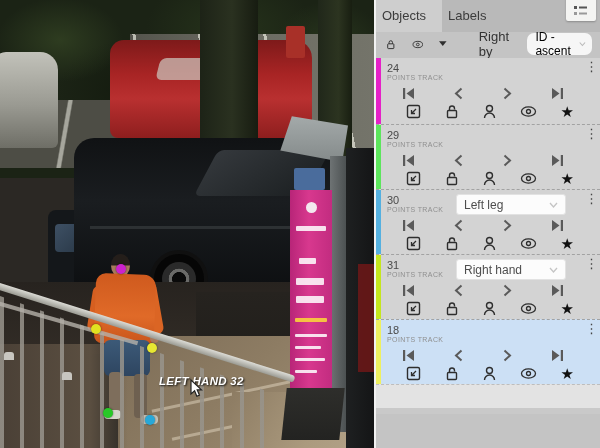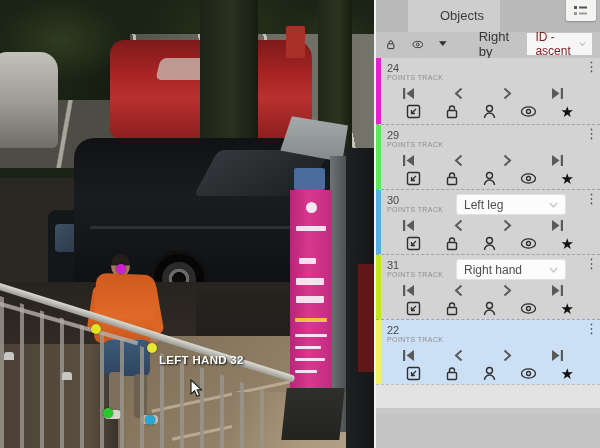--- a/index.html
+++ b/index.html
@@ -96,7 +96,7 @@
   #sidebar { position:absolute; left:374px; top:0; width:226px; height:448px; background:#c4c4c4;
     border-left:2px solid #f2f2f2; }
   .tabbar { display:flex; align-items:stretch; height:32px; background:#b9b9b9; position:relative; }
-  .tab { padding:8px 16px 6px 32px; font-size:13px; color:#3c3c3c; cursor:default;margin-left:32px; }
+  .tab { padding:8px 16px 6px 6px; font-size:13px; color:#3c3c3c; cursor:default; }
   .tab.active { background:#cecece; }
   .menu-btn { position:absolute; right:4px; top:-6px; width:30px; height:27px; background:#f4f4f2;
     border-radius:2px; box-shadow:0 1px 2px rgba(0,0,0,.25); display:flex; align-items:flex-end; justify-content:center; padding-bottom:4px; }

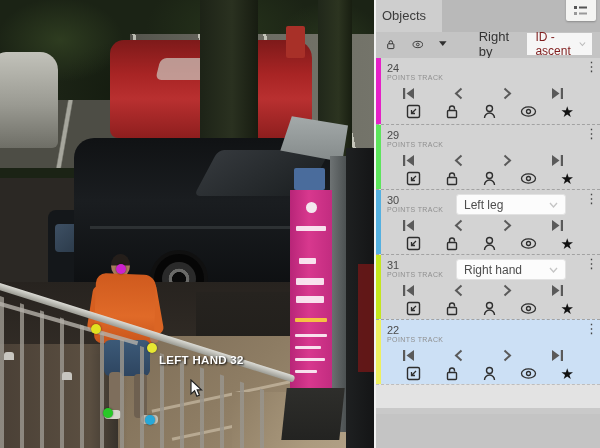--- a/index.html
+++ b/index.html
@@ -214,6 +214,7 @@
   <div id="sidebar">
     <div class="tabbar">
       <div class="tab active">Objects</div>
+      <div class="tab">Labels</div>
       <div class="menu-btn">
         <svg width="14" height="12" viewBox="0 0 14 12">
           <rect x="0" y="1" width="3" height="3" fill="#555"></rect>

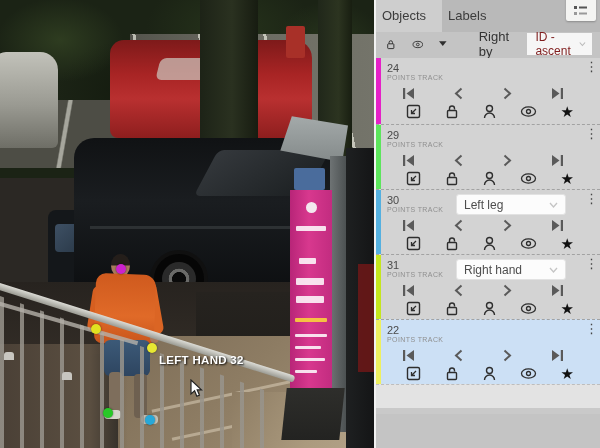--- a/index.html
+++ b/index.html
@@ -108,8 +108,8 @@
   .controls-row { display:flex; align-items:center; height:26px; padding:0 8px 2px 10px; gap:16px; }
   .controls-row .spacer { flex:1; }
   .sort-label { font-size:13px; color:#333; }
-  .sort-select { width:88px; height:22px; background:#f6f6f6; border-radius:0; display:flex; align-items:center;
-    justify-content:space-between; padding:0 6px 0 8px; font-size:12px; color:#7f1d1d; }
+  .sort-select { width:88px; height:22px; background:#f6f6f6; border-radius:7px; display:flex; align-items:center;
+    justify-content:space-between; padding:0 6px 0 8px; font-size:12px; color:#000000; }
 
   .obj-list { }
   .obj-item { position:relative; height:65px; background:#d3d3d3; border-top:1px dashed #a2a2a2; }

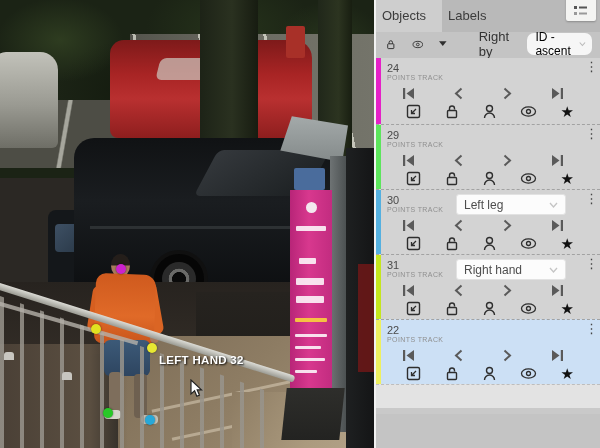--- a/index.html
+++ b/index.html
@@ -427,7 +427,7 @@
   </div>
         <div class="obj-item selected">
     <div class="color-bar" style="background: rgb(238, 240, 96);"></div>
-    <div class="obj-id">22</div>
+    <div class="obj-id">18</div>
     <div class="obj-type">POINTS TRACK</div>
     <div class="kebab">⋮</div>
     <div class="nav-row">

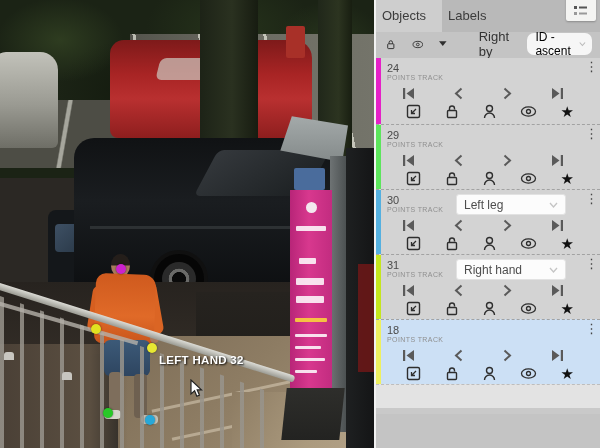--- a/index.html
+++ b/index.html
@@ -88,8 +88,8 @@
 
   
   .ann-dot { width:10px; height:10px; border-radius:50%; transform:translate(-50%,-50%); box-shadow:0 0 2px rgba(0,0,0,.6); }
-  .ann-label { left:159px; top:354px; color:#fff; font-size:11.5px; font-weight:bold; letter-spacing:.3px;
-    text-shadow:1px 1px 2px rgba(0,0,0,.9); white-space:nowrap; }
+  .ann-label { left:159px; top:375px; color:#fff; font-size:11.5px; font-weight:bold; letter-spacing:.3px;
+    text-shadow:1px 1px 2px rgba(0,0,0,.9); white-space:nowrap;font-style:italic; }
   .cursor { left:190px; top:379px; }
 
   

